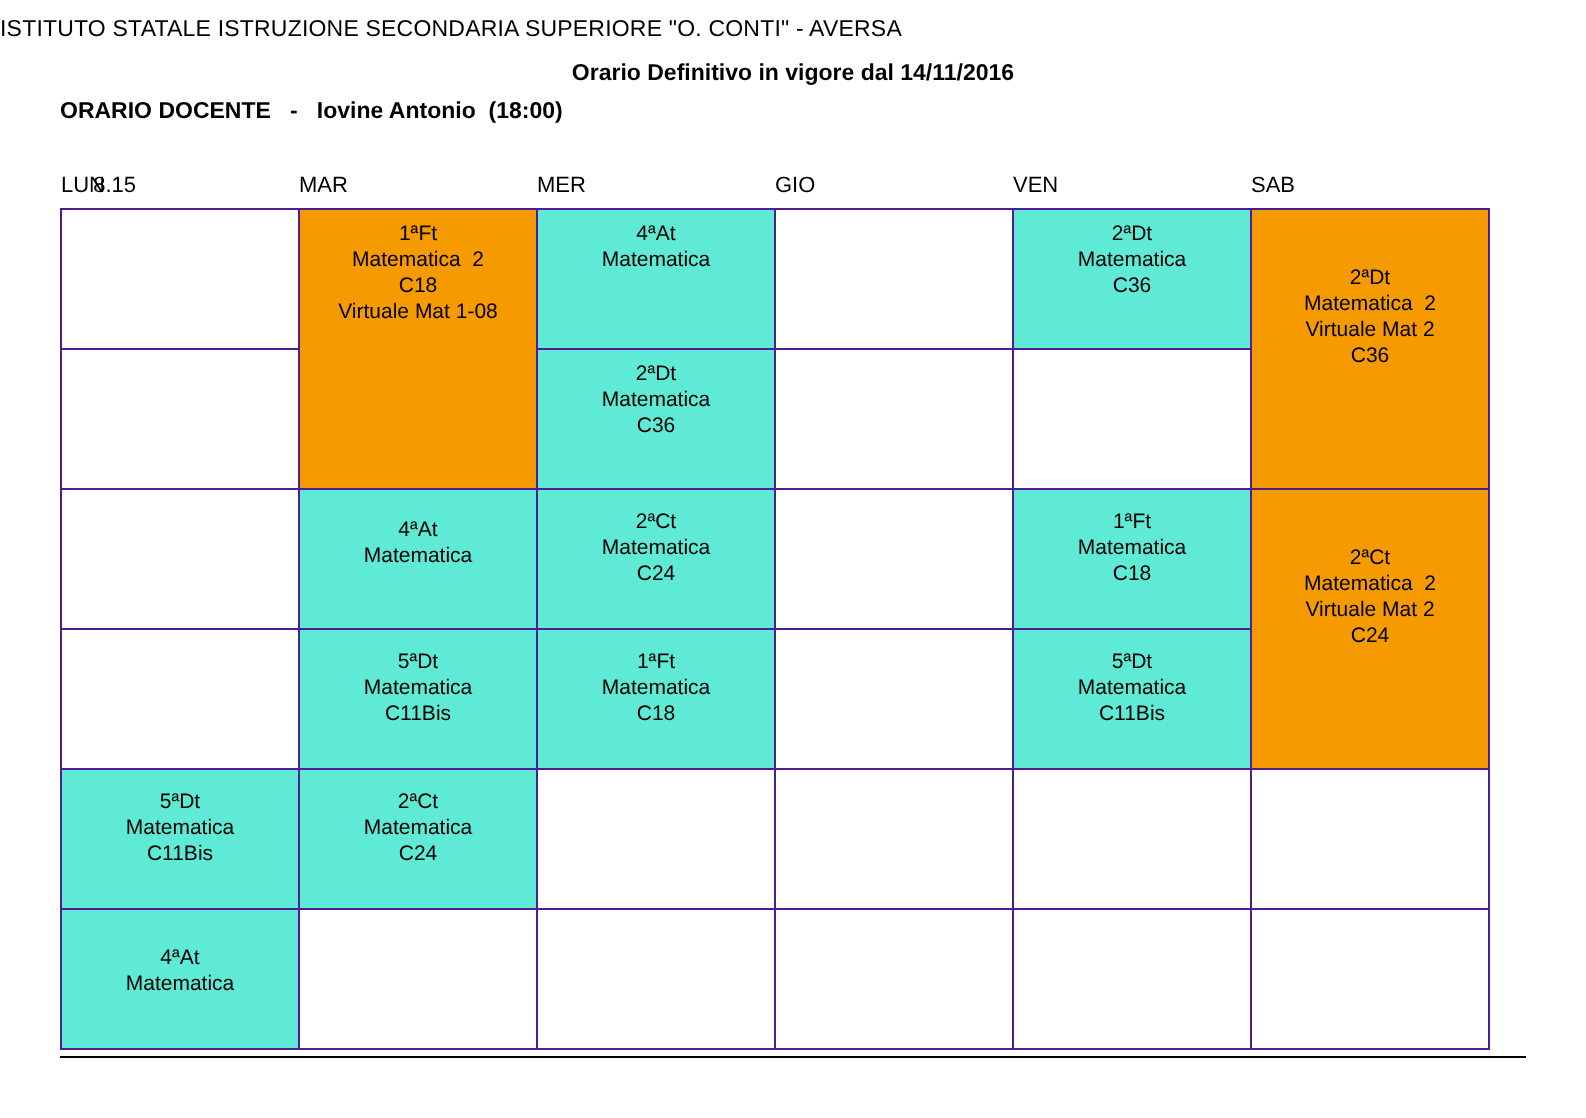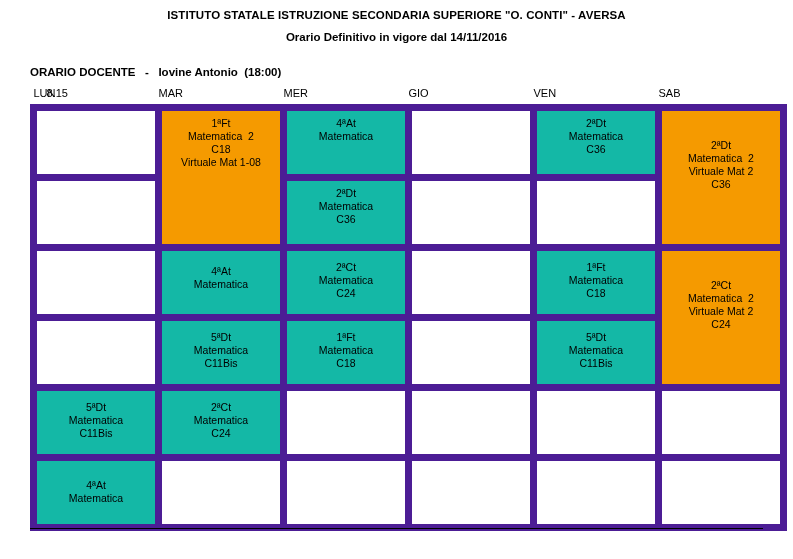--- a/index.html
+++ b/index.html
@@ -24,9 +24,8 @@
     top: 9px;
     left: 0;
     width: 793px;
-    text-align: center;
     font-size: 11.5px;
-    font-weight: bold;
+    font-weight: normal;
     letter-spacing: 0.1px;
   }
   .title2 {

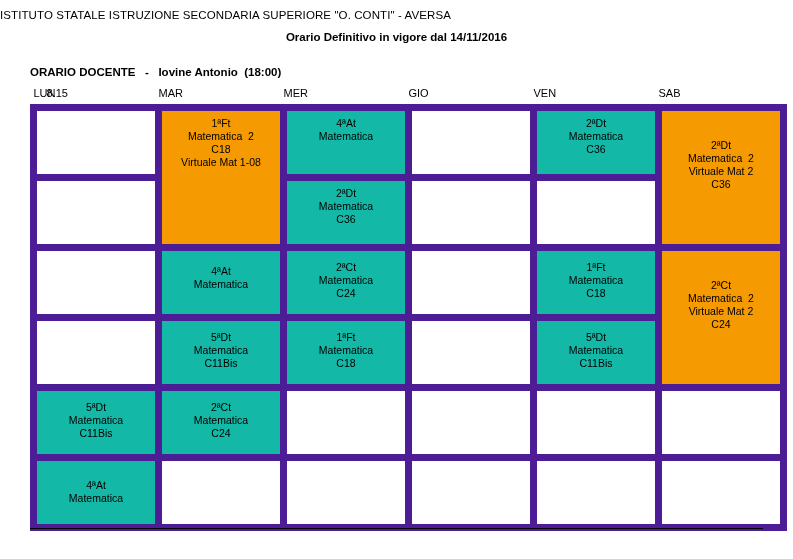--- a/index.html
+++ b/index.html
@@ -39,7 +39,7 @@
   }
   .subtitle {
     position: absolute;
-    top: 66px;
+    top: 50px;
     left: 30px;
     font-size: 11.5px;
     font-weight: bold;

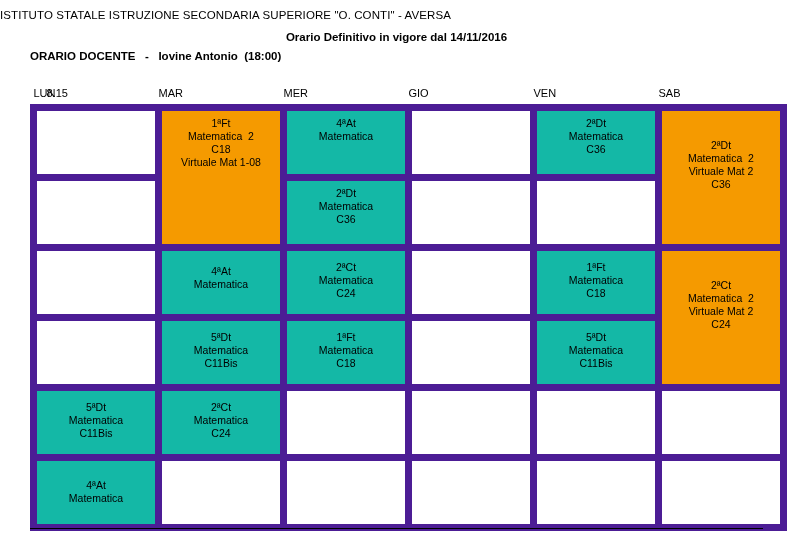--- a/index.html
+++ b/index.html
@@ -77,7 +77,7 @@
   }
   .cell {
     width: 118px;
-    border: 7px solid #4c1d95;
+    border: 1px solid #4c1d95;
     background: #ffffff;
     text-align: center;
     font-size: 10.5px;

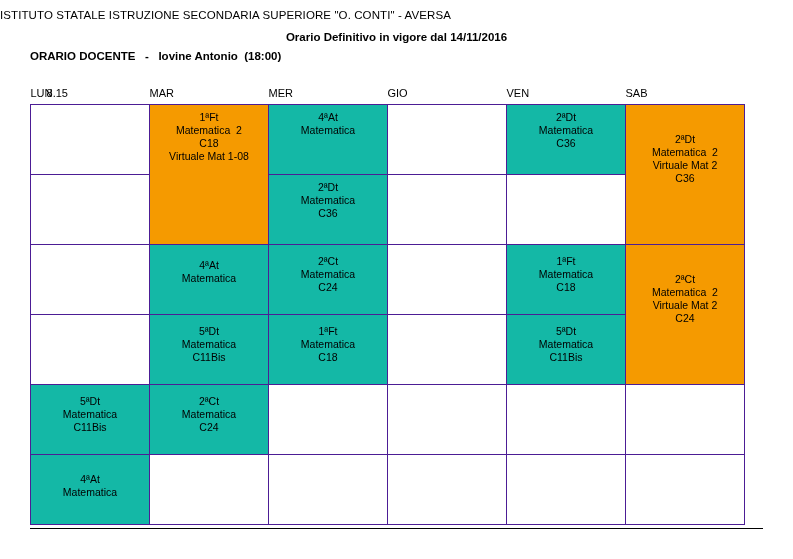--- a/index.html
+++ b/index.html
@@ -87,7 +87,7 @@
   .cell .inner {
     padding-top: 6px;
   }
-  .yellow { background: #14b8a6; }
+  .yellow { background: #5eead4; }
   .orange { background: #f59a00; }
   .cellline { display: block; white-space: pre; }
   .timecolumn {

